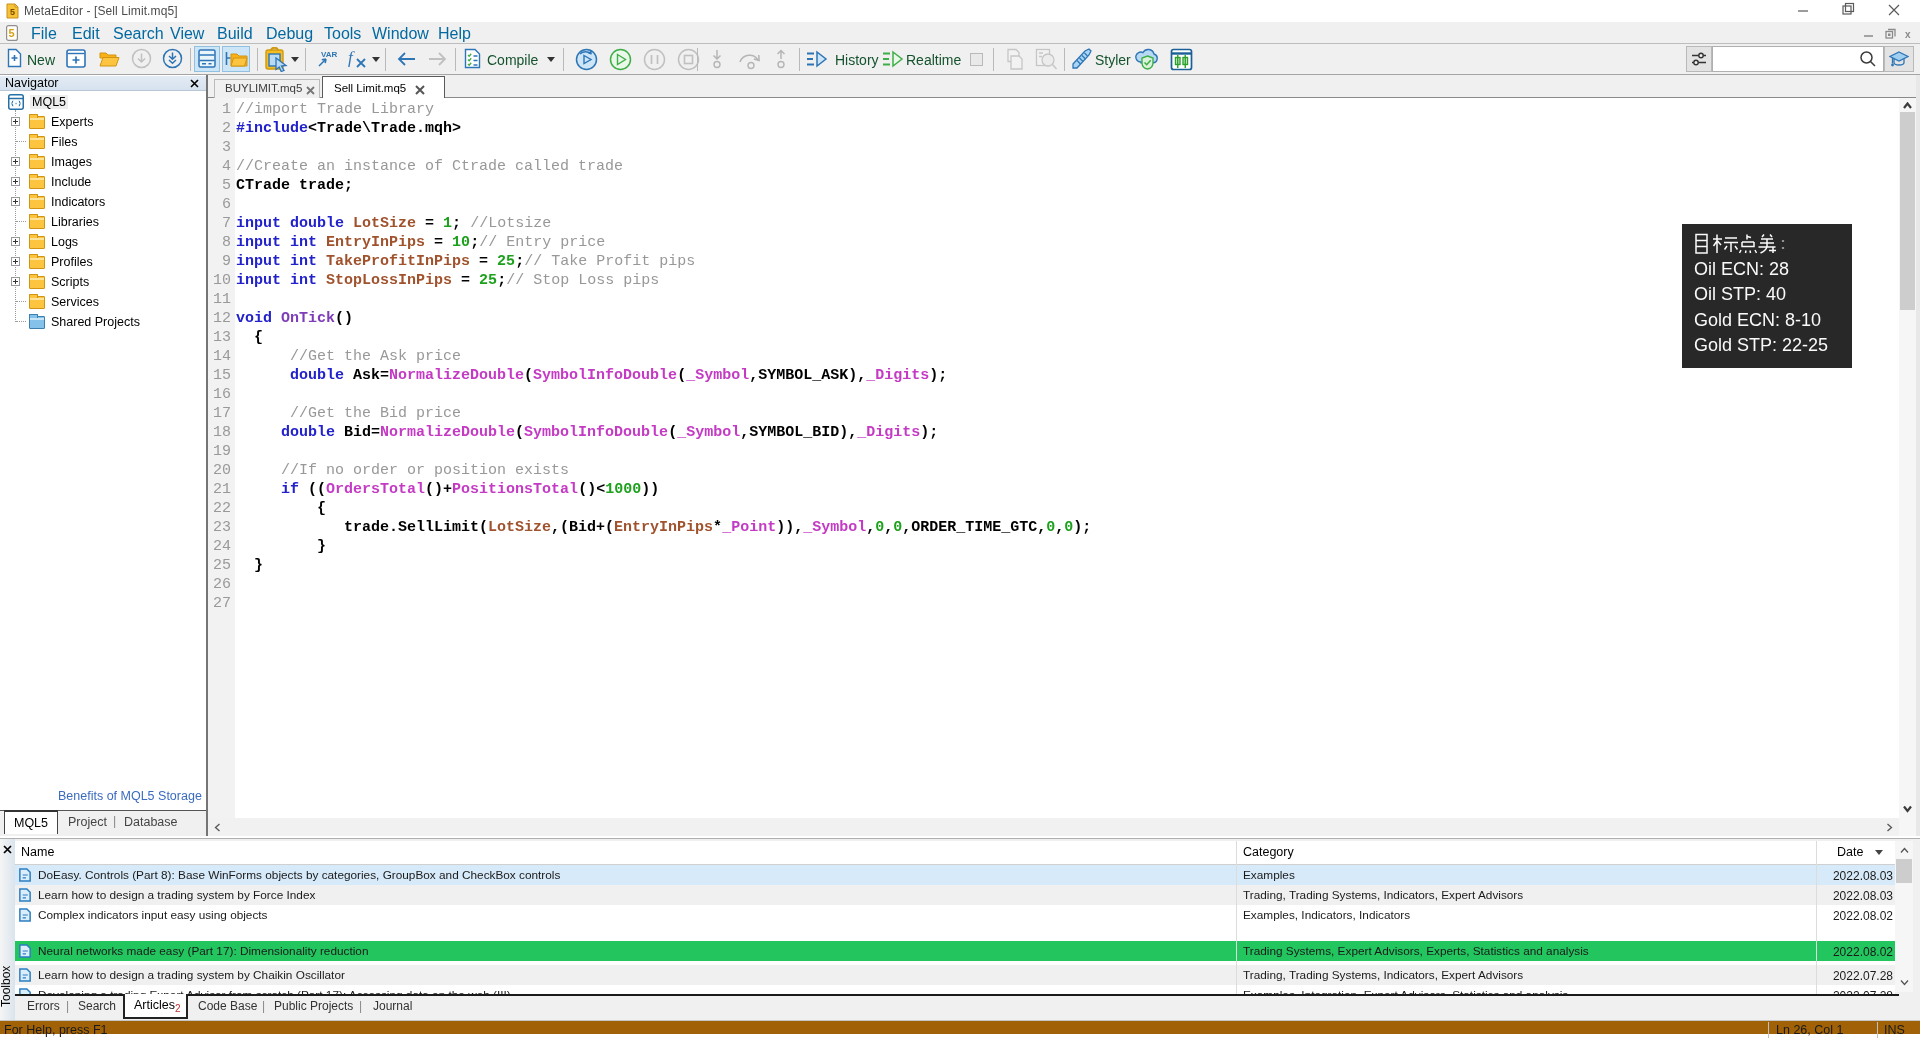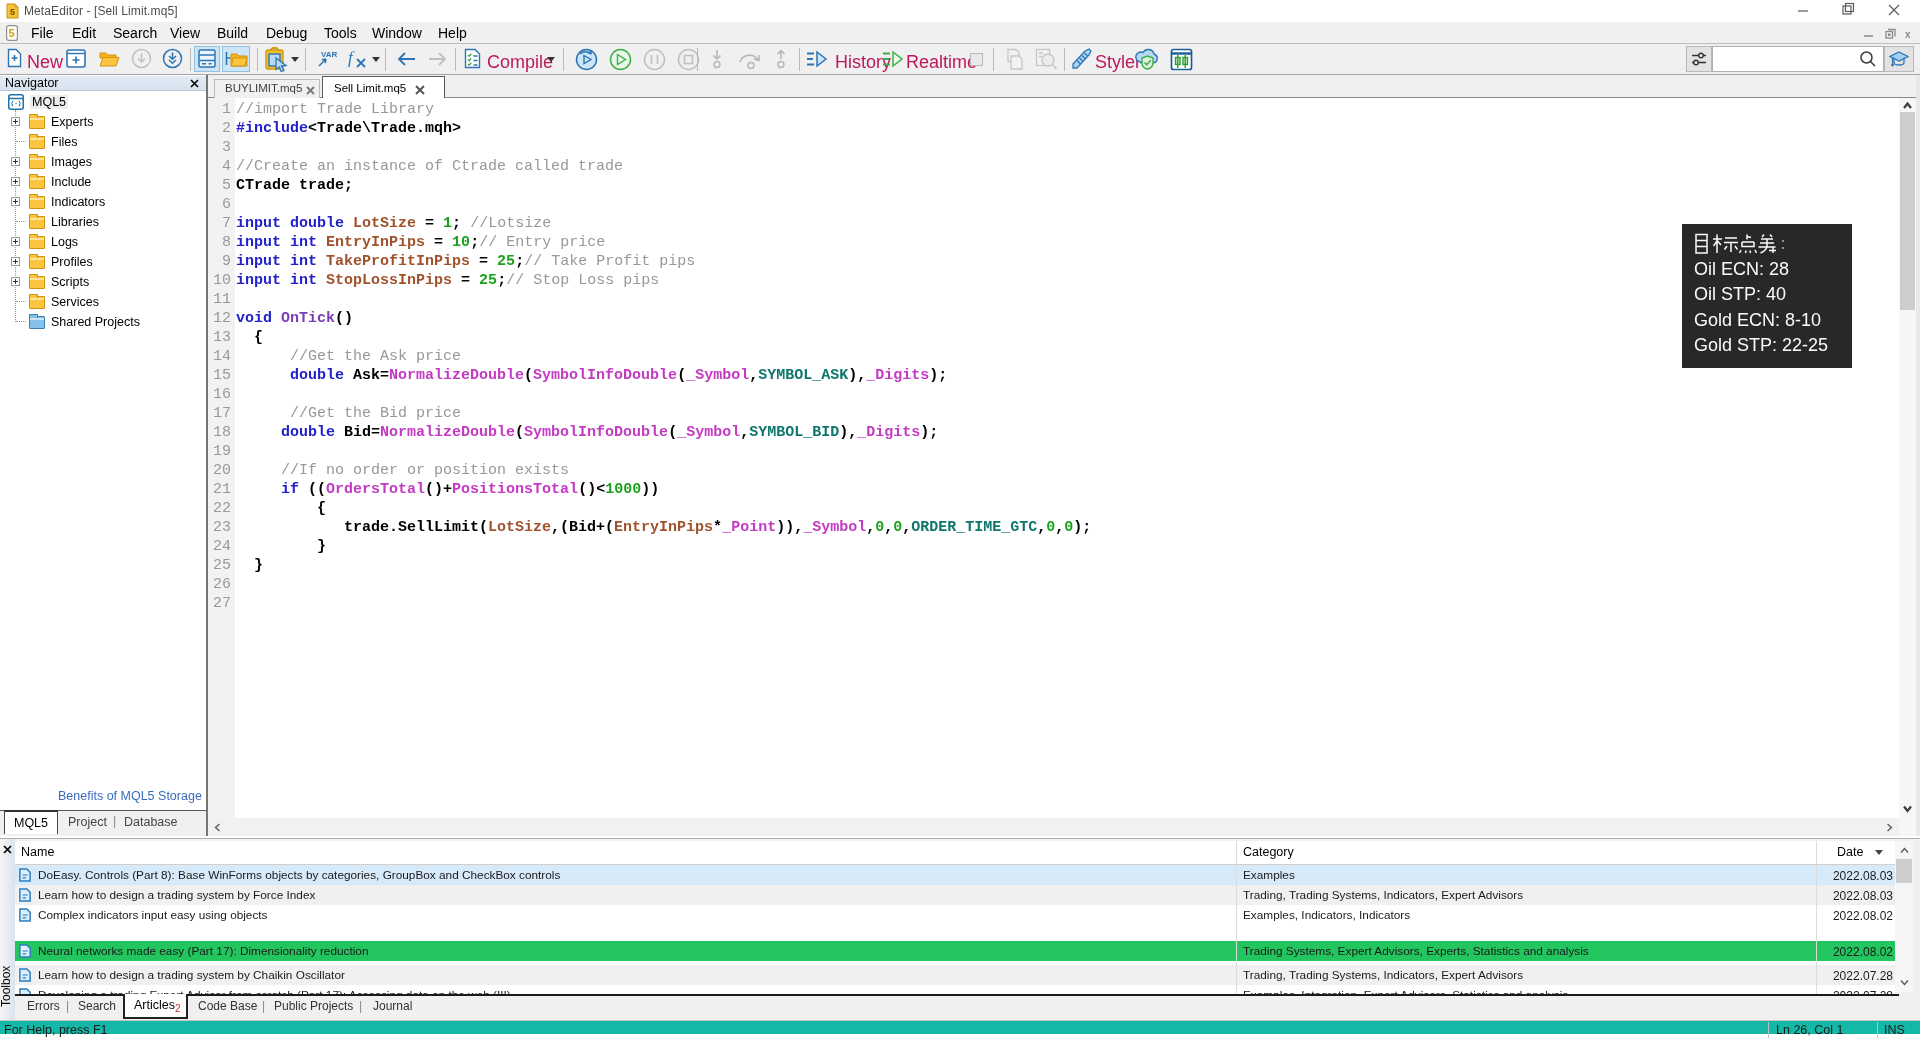--- a/index.html
+++ b/index.html
@@ -11,7 +11,7 @@
   #title-text { left:24px; top:4px; font-size:12px; color:#4d4d4d; letter-spacing:0.1px; }
   
   #menubar { left:0; top:22px; width:1920px; height:21px; background:#f0f0f0; }
-  .menu-item { position:absolute; top:3px; font-size:14px; color:#000000; }
+  .menu-item { position:absolute; top:3px; font-size:16px; color:#0369a1; }
   
   #toolbar { left:0; top:43px; width:1920px; height:32px; background:#f0f0f0; border-top:1px solid #bdbdbd; border-bottom:1px solid #a5a5a5; }
   .tsep { position:absolute; top:4px; height:23px; width:1px; background:#b9b9b9; }

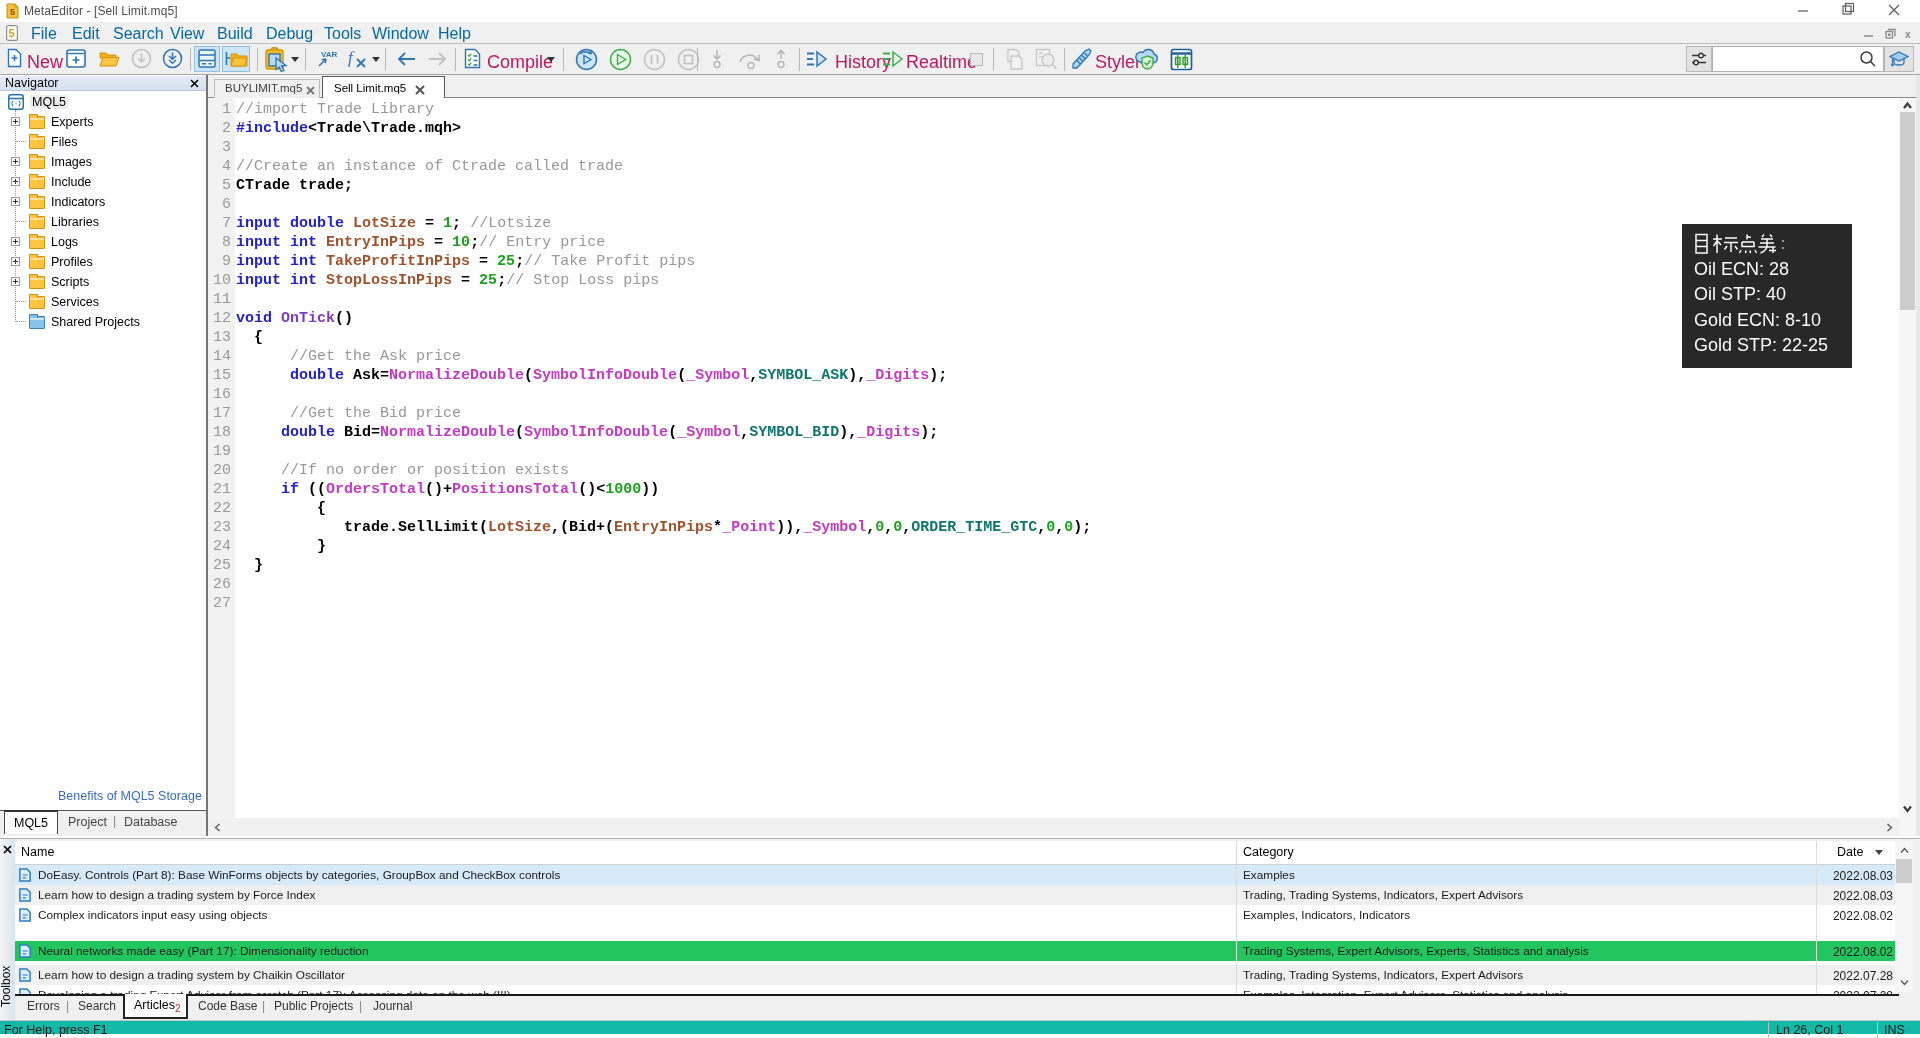--- a/index.html
+++ b/index.html
@@ -15,7 +15,7 @@
   
   #toolbar { left:0; top:43px; width:1920px; height:32px; background:#f0f0f0; border-top:1px solid #bdbdbd; border-bottom:1px solid #a5a5a5; }
   .tsep { position:absolute; top:4px; height:23px; width:1px; background:#b9b9b9; }
-  .tlabel { position:absolute; top:8px; font-size:18px; color:#be185d; }
+  .tlabel { position:absolute; top:8px; font-size:14px; color:#14532d; }
   .caret { position:absolute; width:0; height:0; border-left:4px solid transparent; border-right:4px solid transparent; border-top:5px solid #333; top:13px; }
   
   #navigator { left:0; top:75px; width:206px; height:761px; background:#fff;padding-left:20px; }

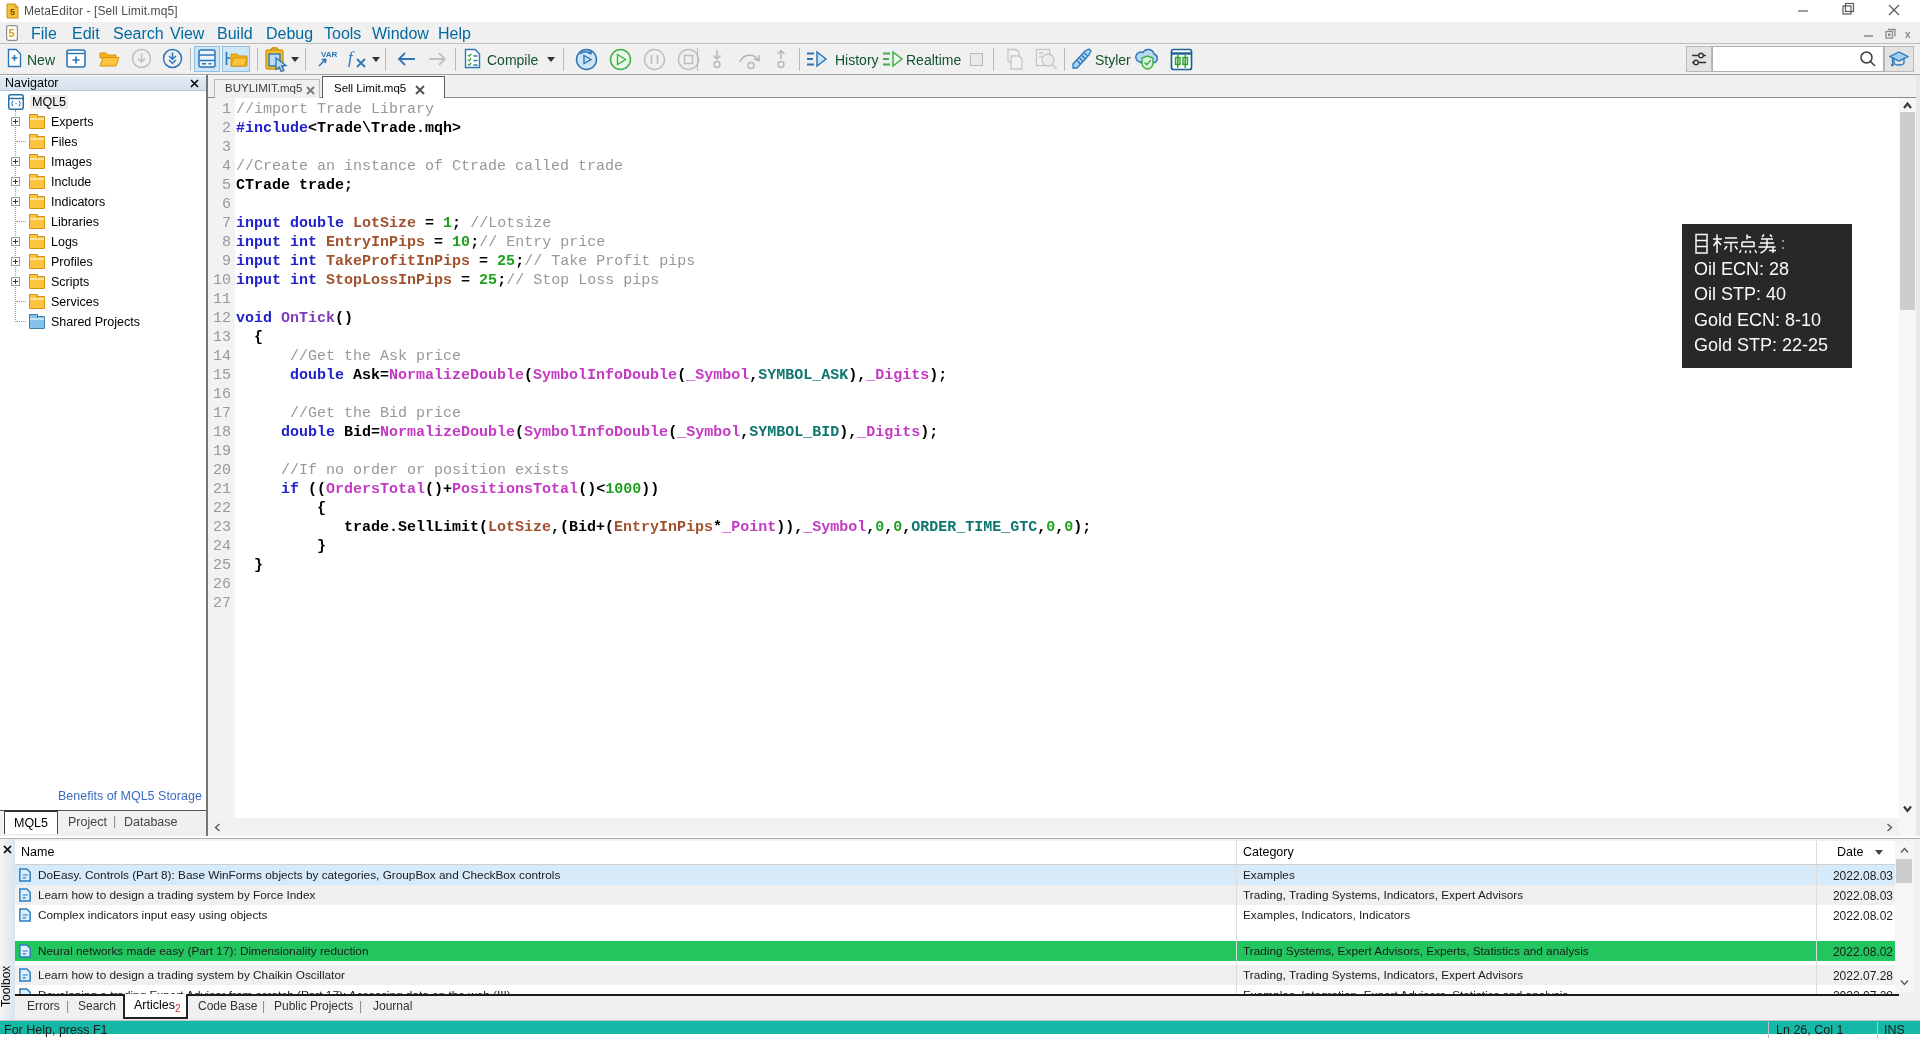--- a/index.html
+++ b/index.html
@@ -45,7 +45,7 @@
   .n  { color:#1da11d; }
   .f  { color:#c43ac4; }
   .ev { color:#7e3db8; }
-  .e  { color:#0f766e; }
+  .e  { color:#000000; }
   
   .sb { background:#f6f6f6; }
   .thumb { position:absolute; background:#cdcdcd; }

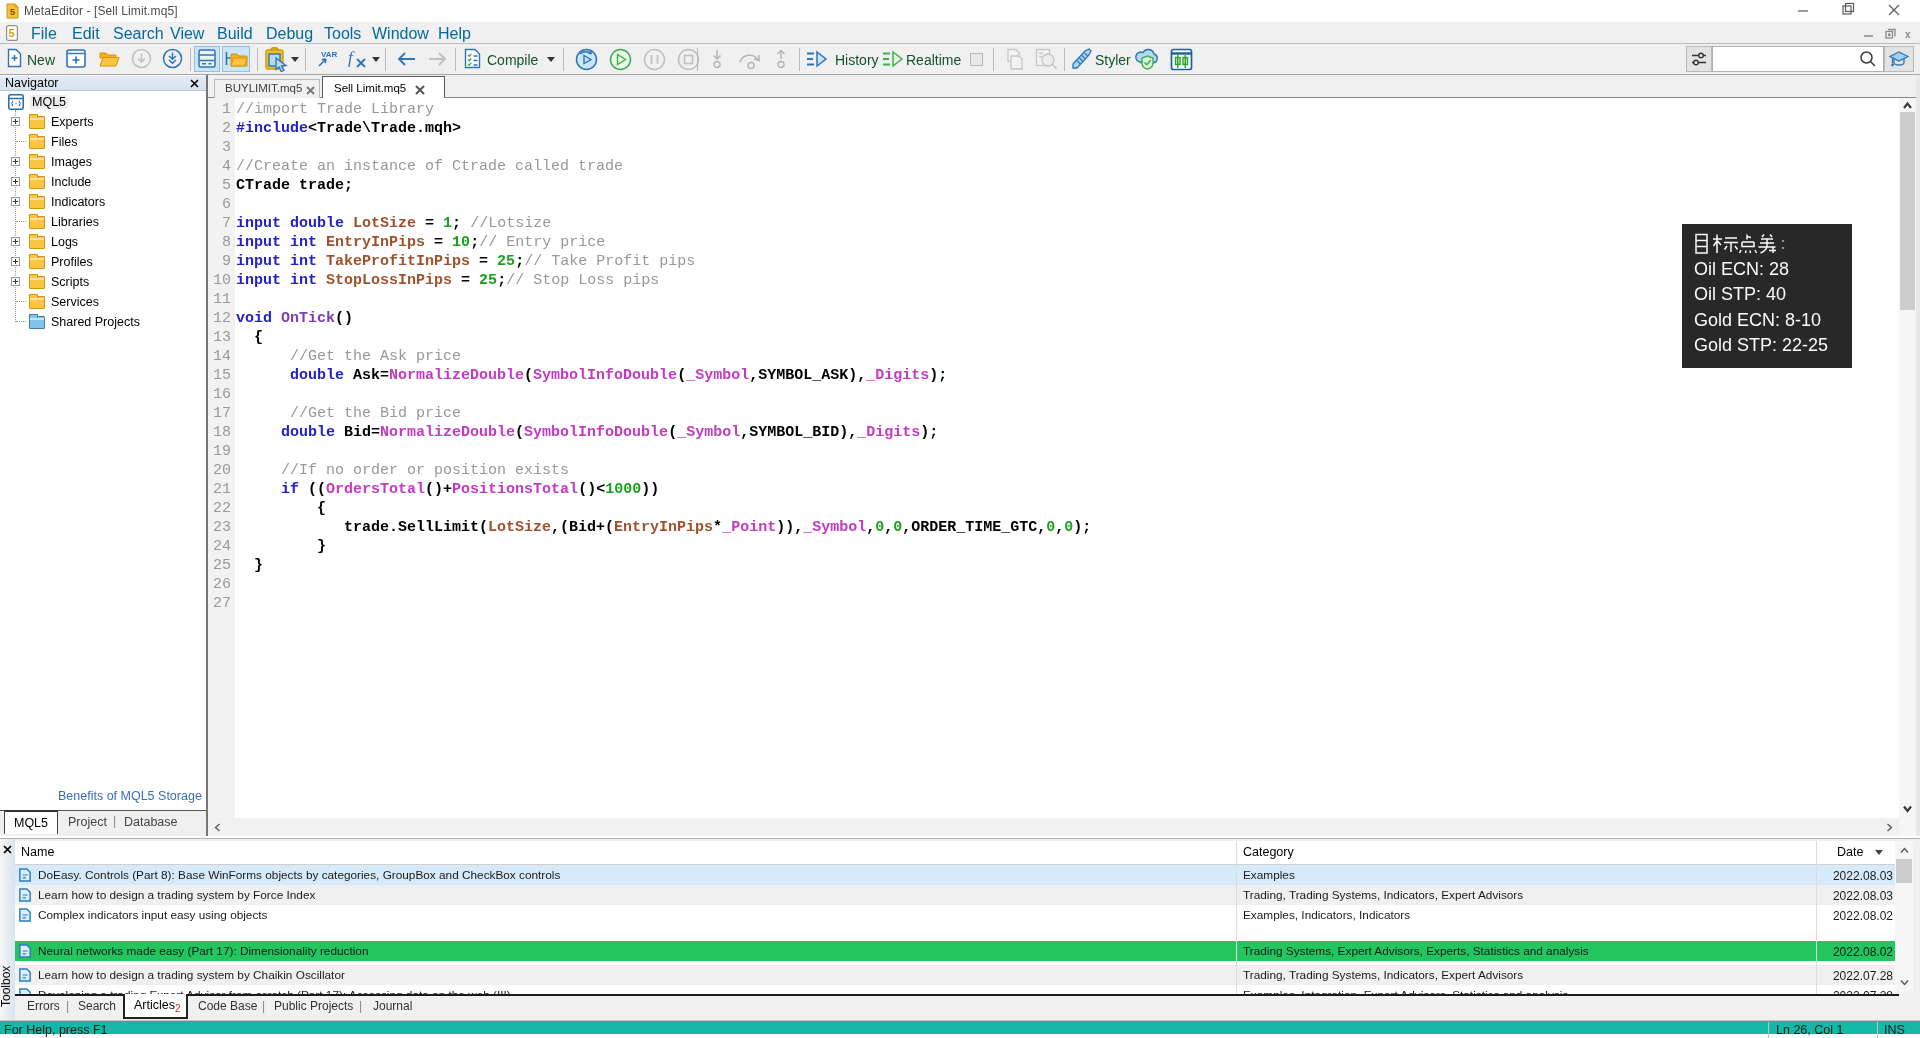--- a/index.html
+++ b/index.html
@@ -64,7 +64,7 @@
   #blackline { position:absolute; left:15px; top:155px; width:1884px; height:2px; background:#1a1a1a; }
   .btab { position:absolute; top:160px; font-size:12px; color:#333; }
   
-  #statusbar { left:0; top:1020px; width:1920px; height:14px; background:#14b8a6; border-top:1px solid #c6c6c6; font-size:12.5px; color:#1a1a1a; }
+  #statusbar { left:0; top:1020px; width:1920px; height:14px; background:#a16207; border-top:1px solid #c6c6c6; font-size:12.5px; color:#1a1a1a; }
 </style>
 </head>
 <body>

